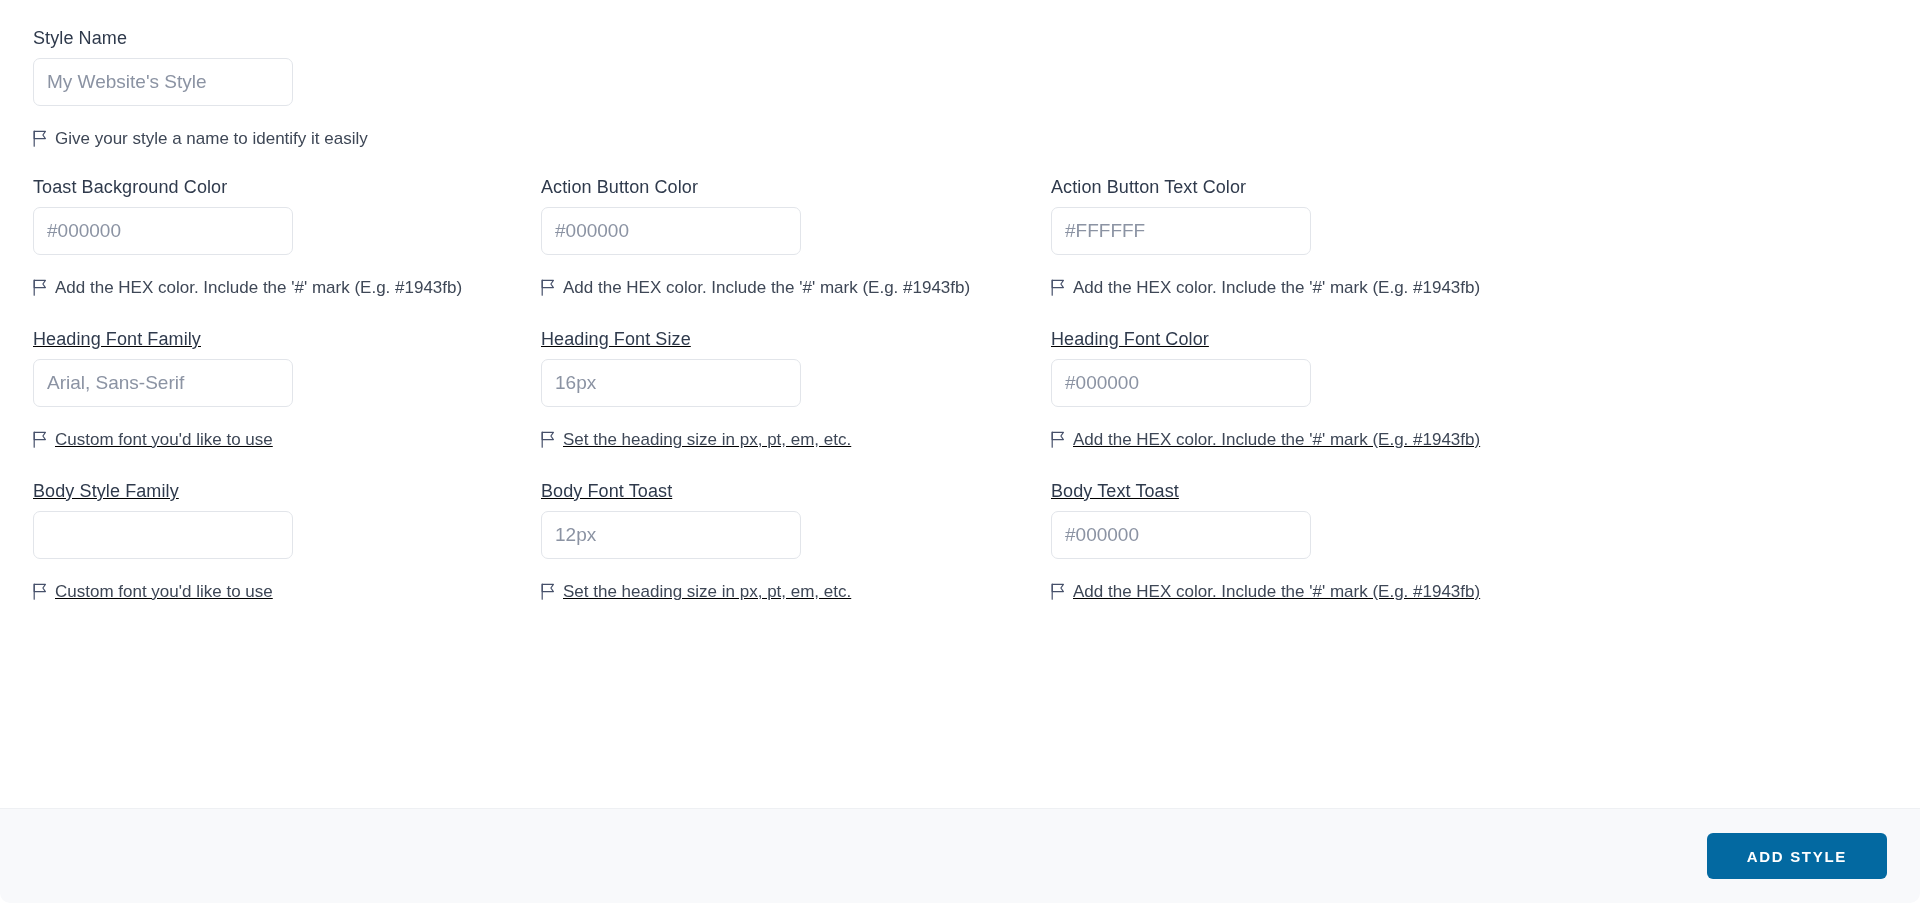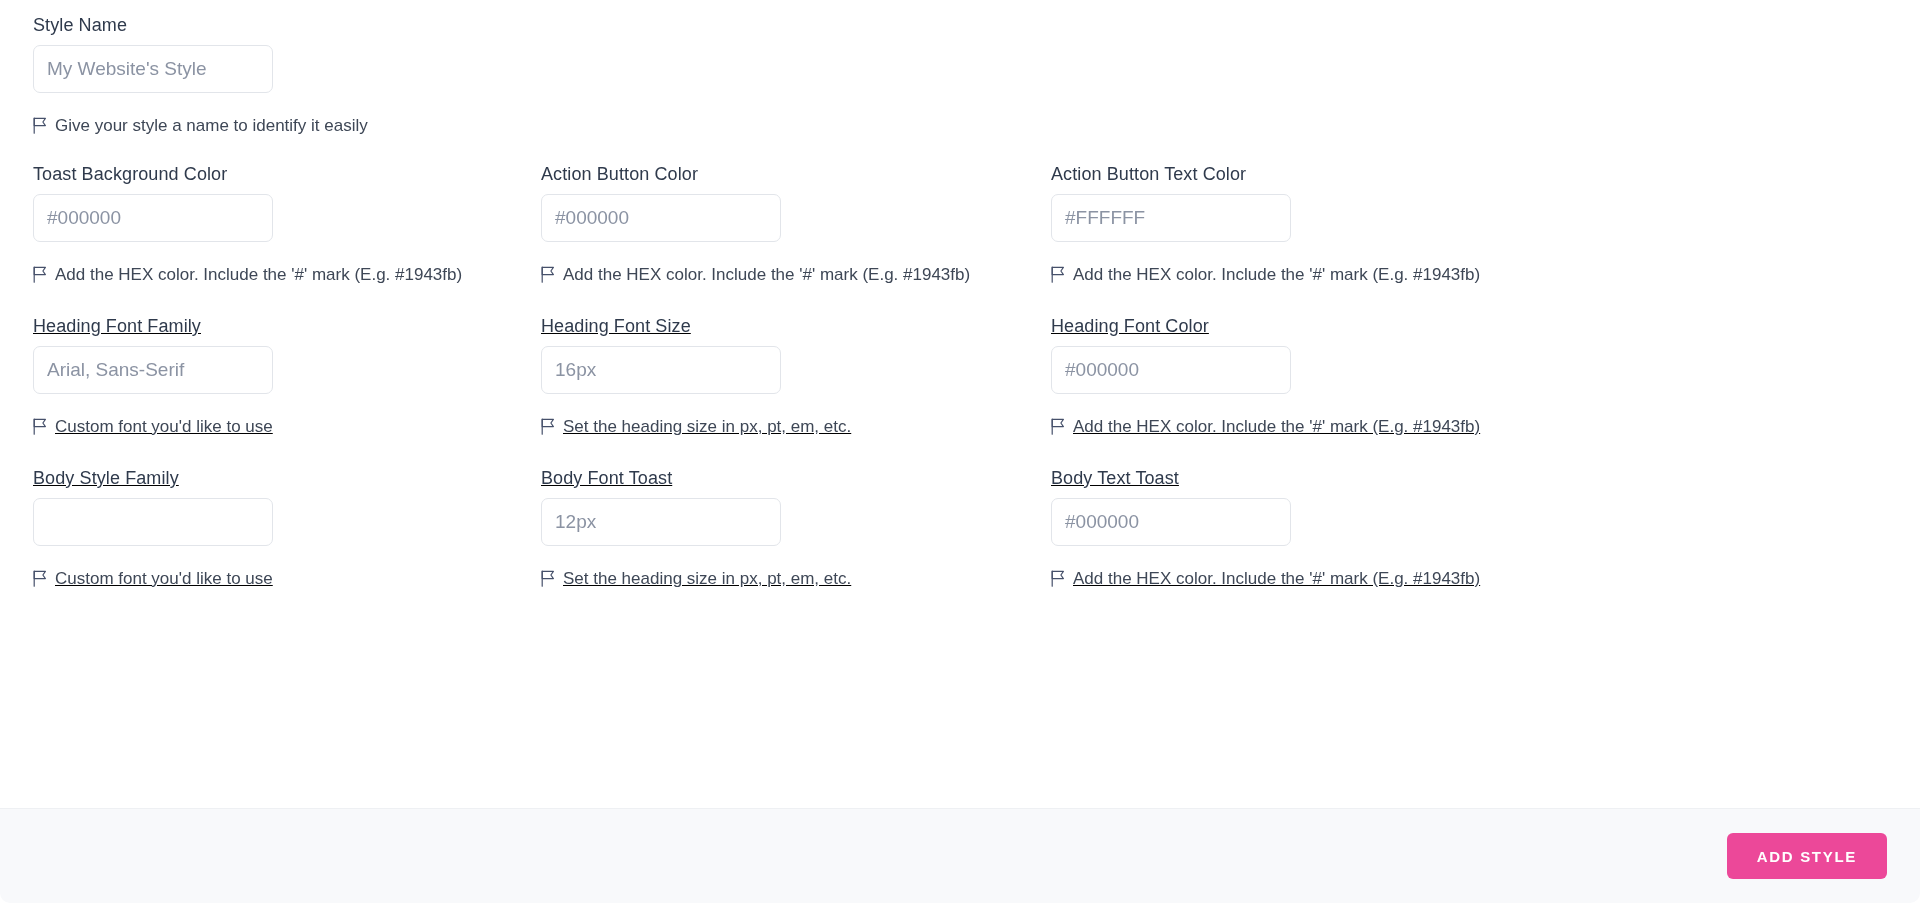--- a/index.html
+++ b/index.html
@@ -25,7 +25,7 @@
 
   .form-body {
     flex: 1 1 auto;
-    padding: 14px 33px 0 33px;
+    padding: 27px 33px 0 33px;
   }
 
   

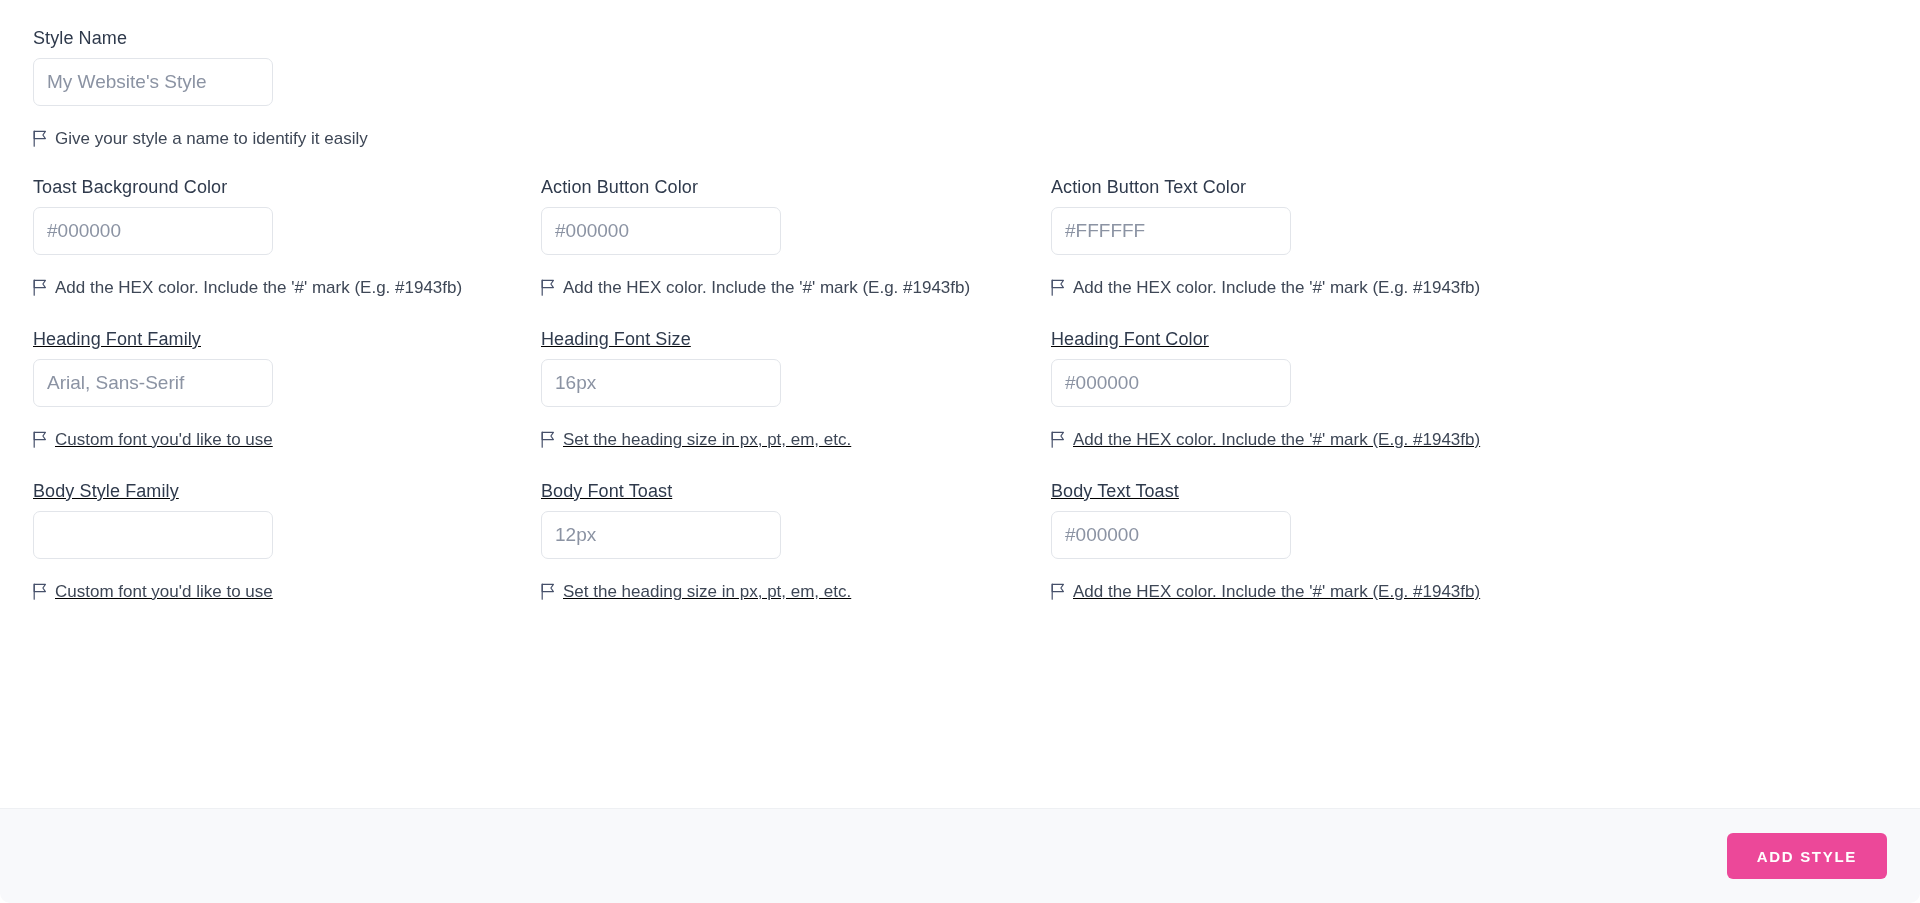--- a/index.html
+++ b/index.html
@@ -53,7 +53,7 @@
   }
 
   .field-input {
-    width: 240px;
+    width: 260px;
     height: 48px;
     border: 1px solid #e2e5ea;
     border-radius: 7px;

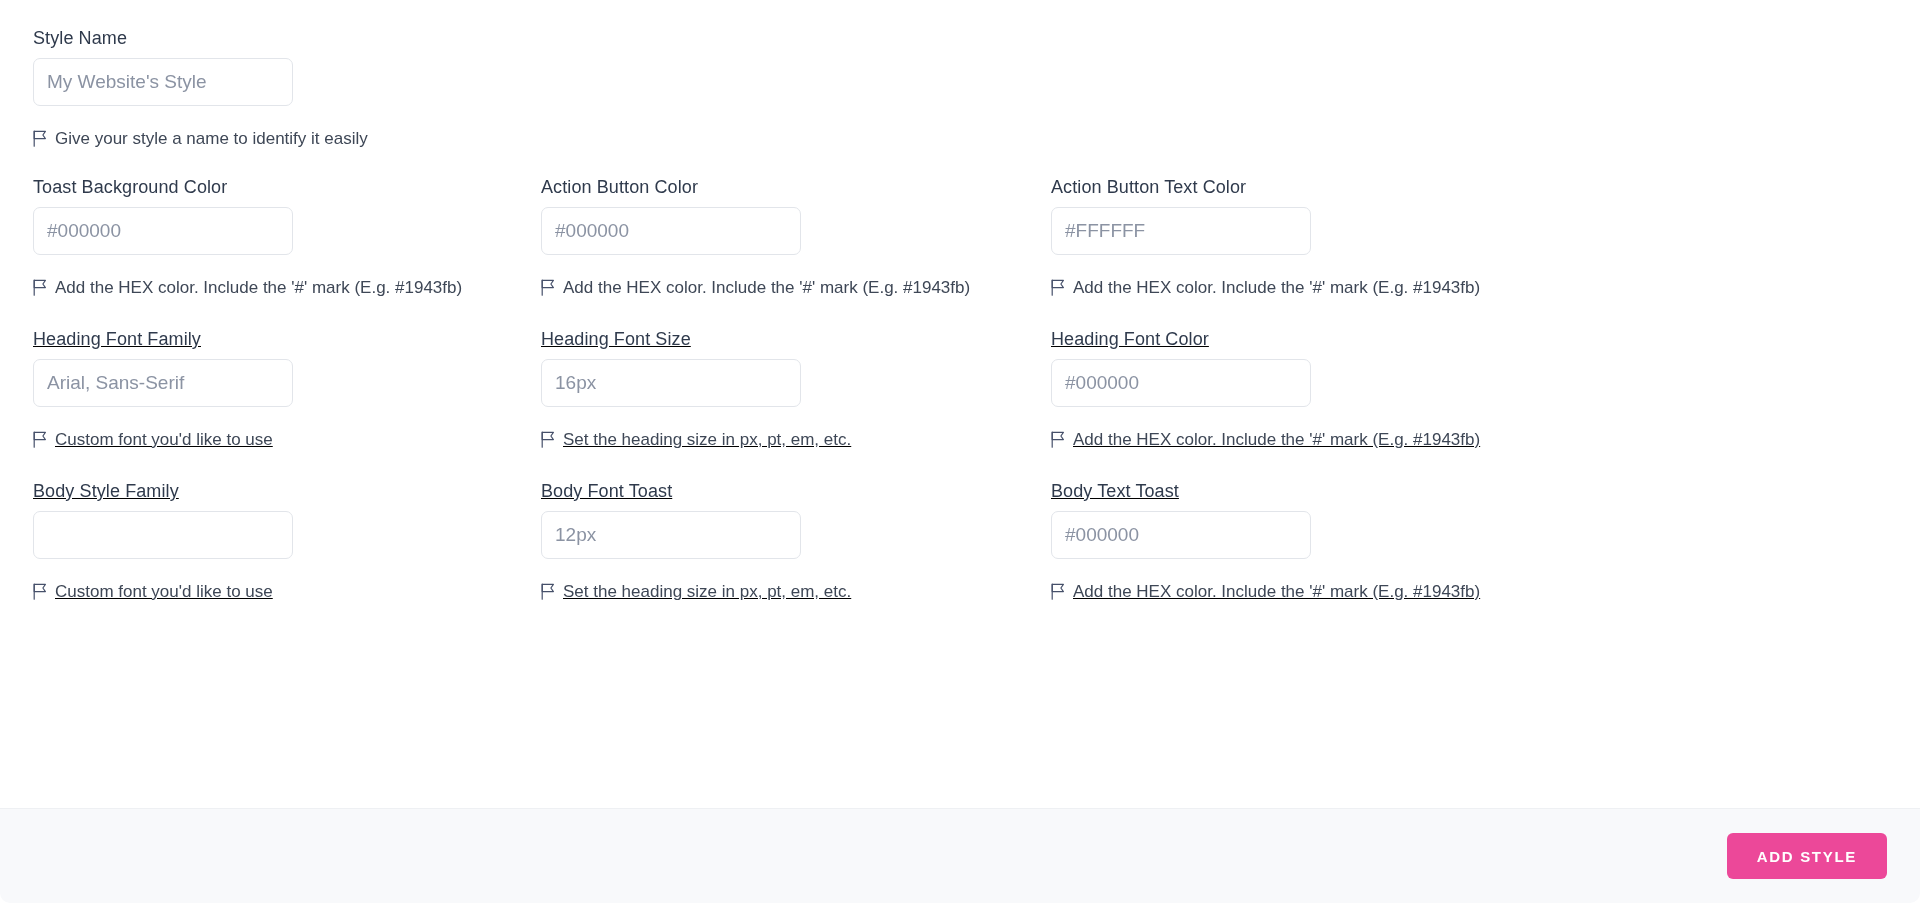--- a/index.html
+++ b/index.html
@@ -105,12 +105,12 @@
   }
 
   .primary-btn {
-    background: #ec4899;
+    background: #0369a1;
     color: #ffffff;
     border: none;
     border-radius: 6px;
     height: 46px;
-    padding: 0 30px;
+    padding: 0 40px;
     font-family: "Liberation Sans", sans-serif;
     font-size: 15px;
     font-weight: 700;

